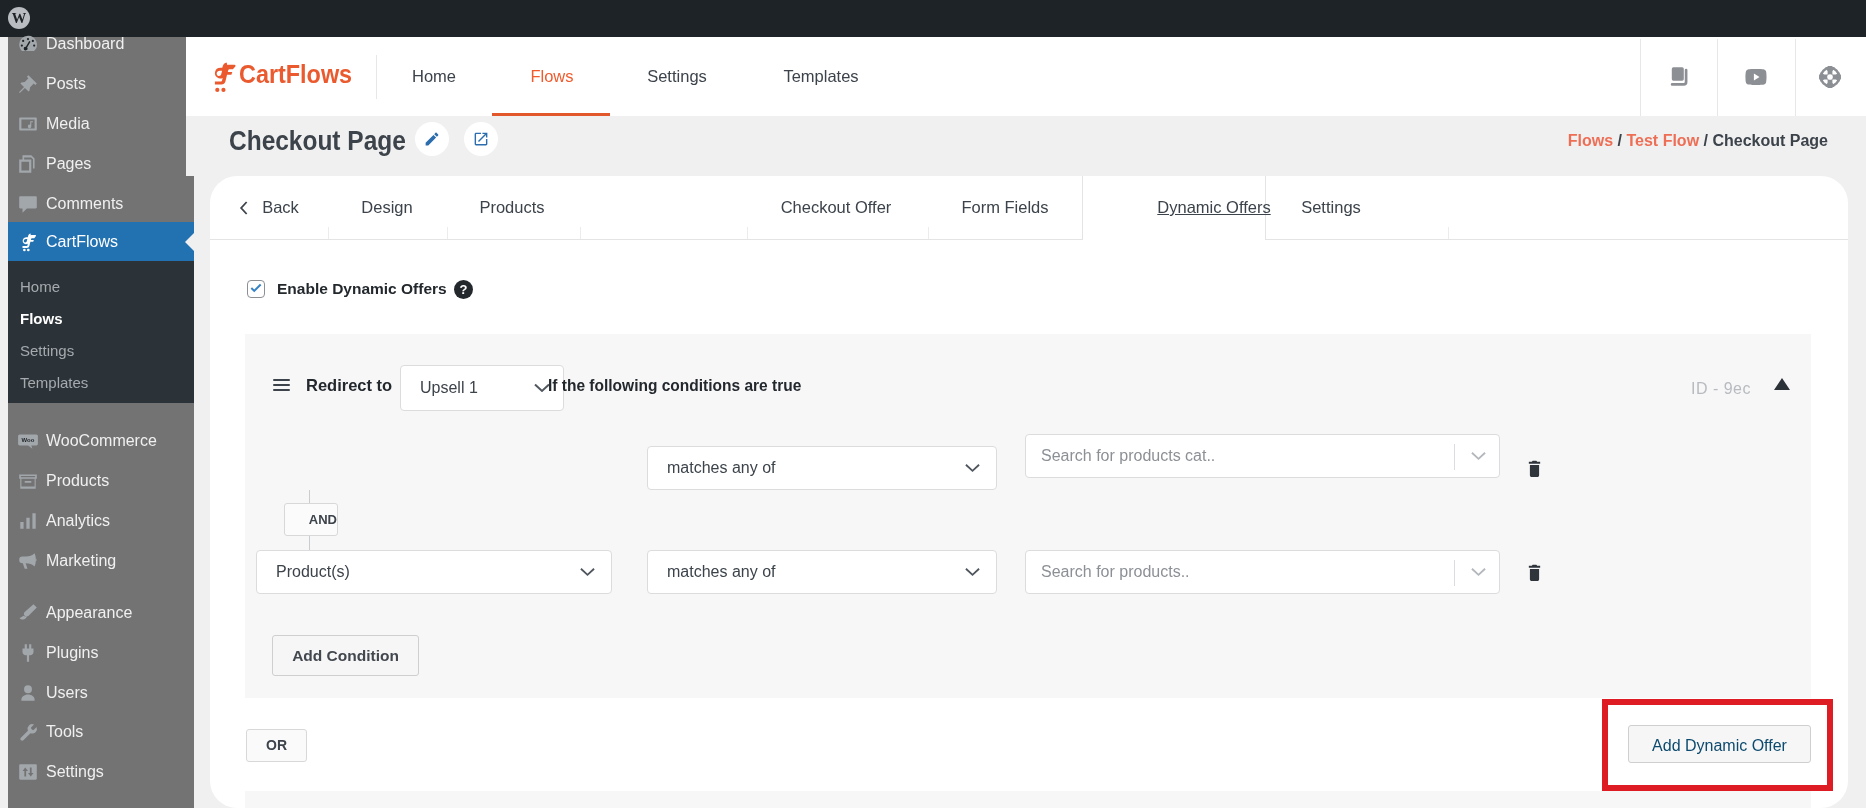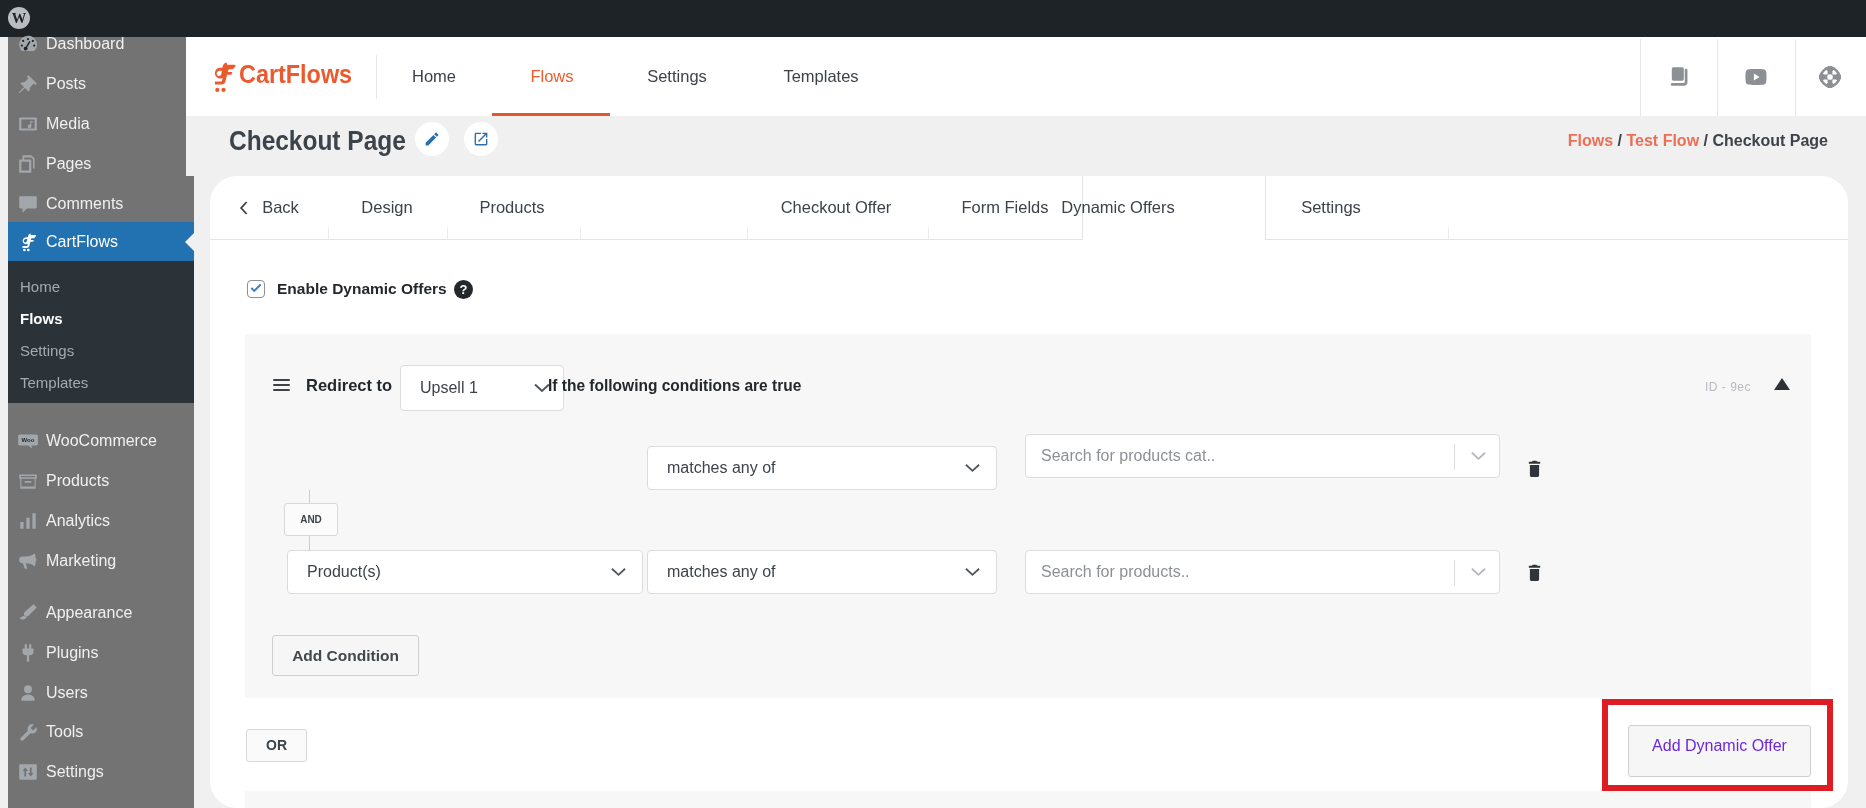--- a/index.html
+++ b/index.html
@@ -287,7 +287,7 @@
     <div class="tabtxt" style="left:302px;">Products</div>
     <div class="tabtxt" style="left:626px;">Checkout Offer</div>
     <div class="tabtxt" style="left:795px;">Form Fields</div>
-    <div class="tabtxt" style="left:908px;">Dynamic Offers</div>
+    <div class="tabtxt" style="left:1004px;text-decoration:underline;">Dynamic Offers</div>
     <div class="tabtxt" style="left:1121px;">Settings</div>
 
     <div id="cbx">

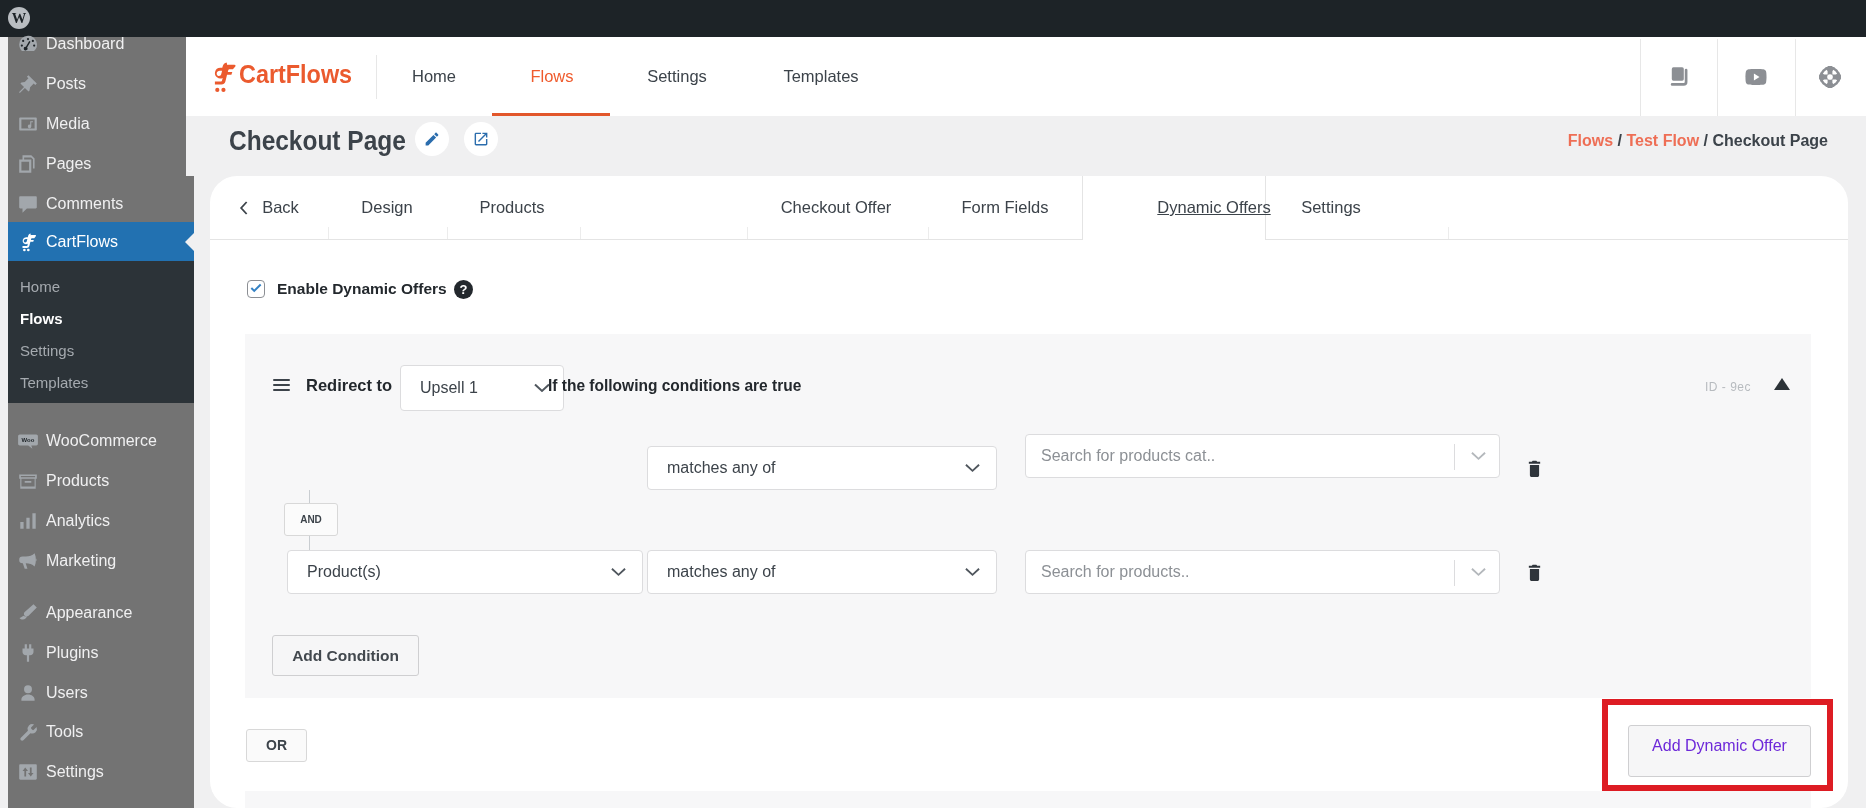--- a/index.html
+++ b/index.html
@@ -312,7 +312,7 @@
           </svg>
       </div>
       <div style="position:absolute;left:303px;top:42px;font-size:16.5px;font-weight:bold;color:#23282d;transform:scaleX(0.94);transform-origin:0 0;white-space:nowrap;">If the following conditions are true</div>
-      <div style="position:absolute;right:60px;top:46px;font-size:12px;color:#b7bbbf;letter-spacing:.5px;">ID - 9ec</div>
+      <div style="position:absolute;right:60px;top:46px;font-size:16px;color:#b7bbbf;letter-spacing:.5px;">ID - 9ec</div>
       <div style="position:absolute;right:21px;top:44px;width:0;height:0;border-left:8px solid transparent;border-right:8px solid transparent;border-bottom:12px solid #2c3338;"></div>
 
       <div class="selbox" style="left:402px;top:112px;width:350px;height:44px;">

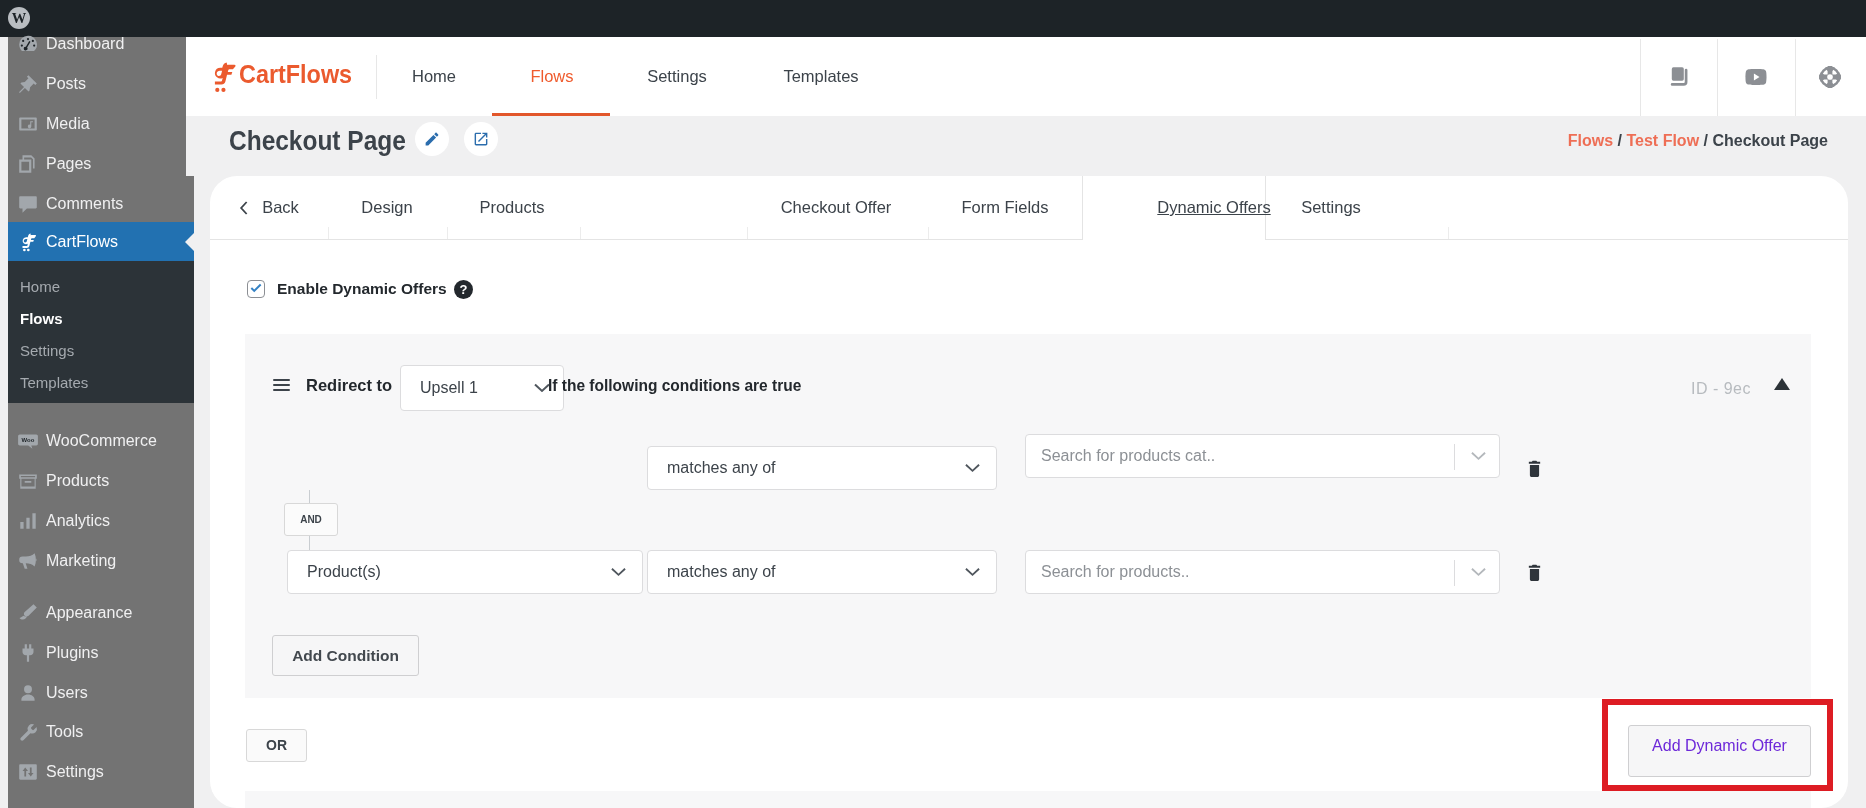--- a/index.html
+++ b/index.html
@@ -333,7 +333,7 @@
         </svg>
 
       <div class="vline" style="left:64px;top:156px;height:13px;"></div>
-      <div class="chip" style="left:39px;top:169px;width:54px;height:33px;line-height:31px;font-size:10px;">AND</div>
+      <div class="chip" style="left:39px;top:169px;width:54px;height:33px;line-height:31px;font-size:13px;text-align:right;">AND</div>
       <div class="vline" style="left:64px;top:202px;height:14px;"></div>
 
       <div class="selbox" style="left:42px;top:216px;width:356px;height:44px;">

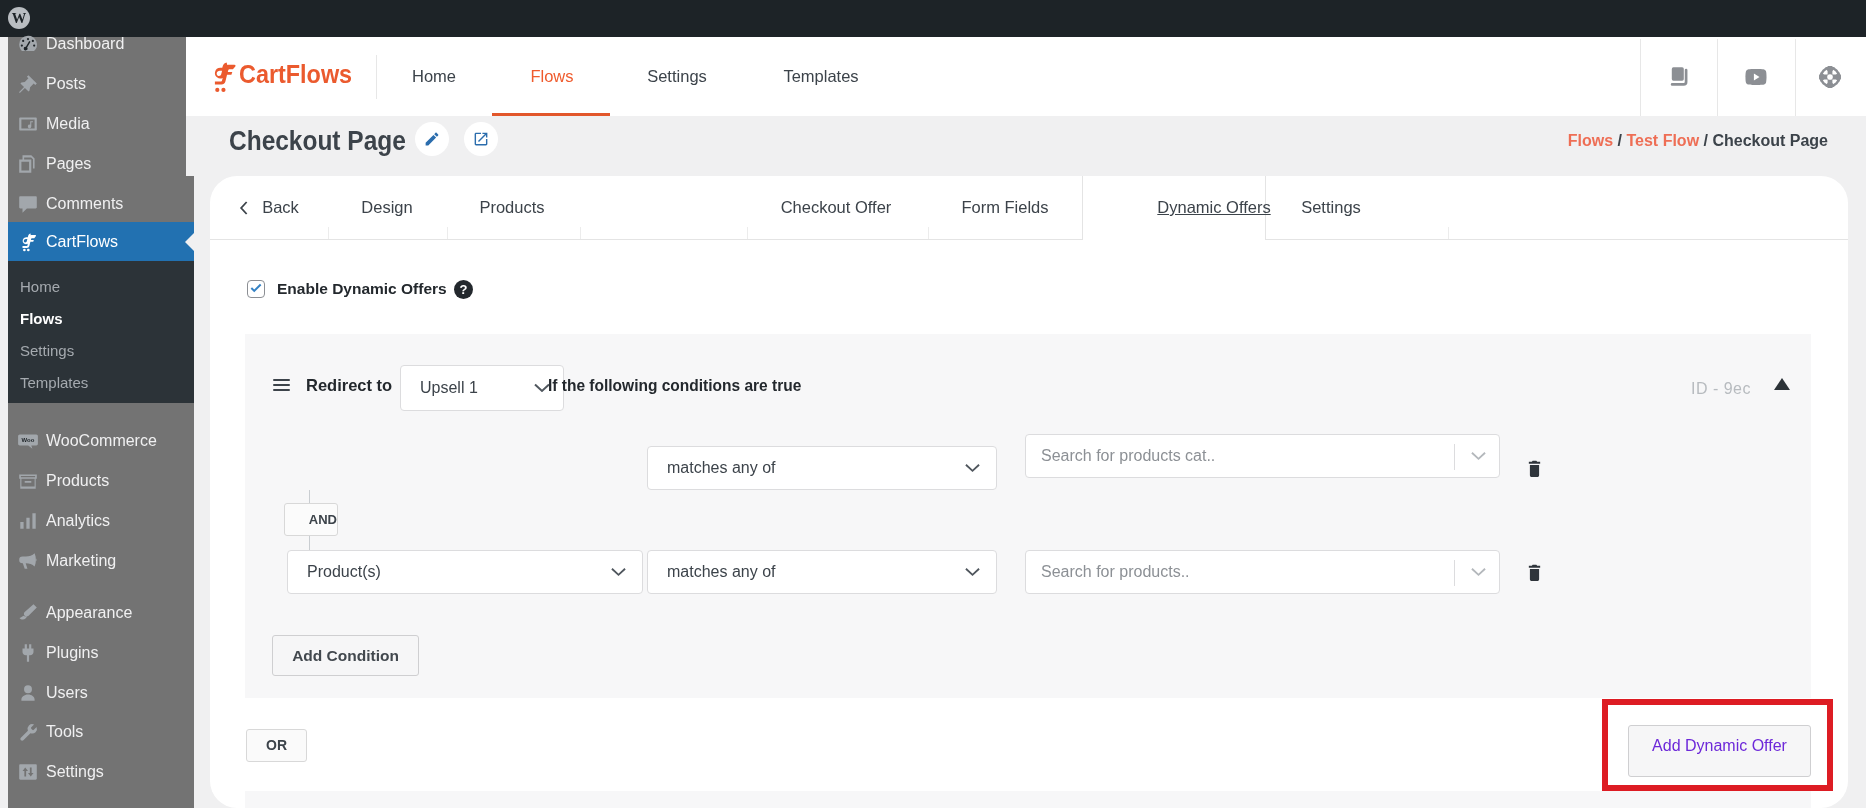--- a/index.html
+++ b/index.html
@@ -336,7 +336,7 @@
       <div class="chip" style="left:39px;top:169px;width:54px;height:33px;line-height:31px;font-size:13px;text-align:right;">AND</div>
       <div class="vline" style="left:64px;top:202px;height:14px;"></div>
 
-      <div class="selbox" style="left:42px;top:216px;width:356px;height:44px;">
+      <div class="selbox" style="left:11px;top:216px;width:356px;height:44px;">
         <div class="t">Product(s)</div>
         <svg class="chev" style="right:16px;" width="15" height="9" viewBox="0 0 16 9">
             <path d="M1 1l7 6.5L15 1" stroke="#50575e" stroke-width="2" fill="none"></path>

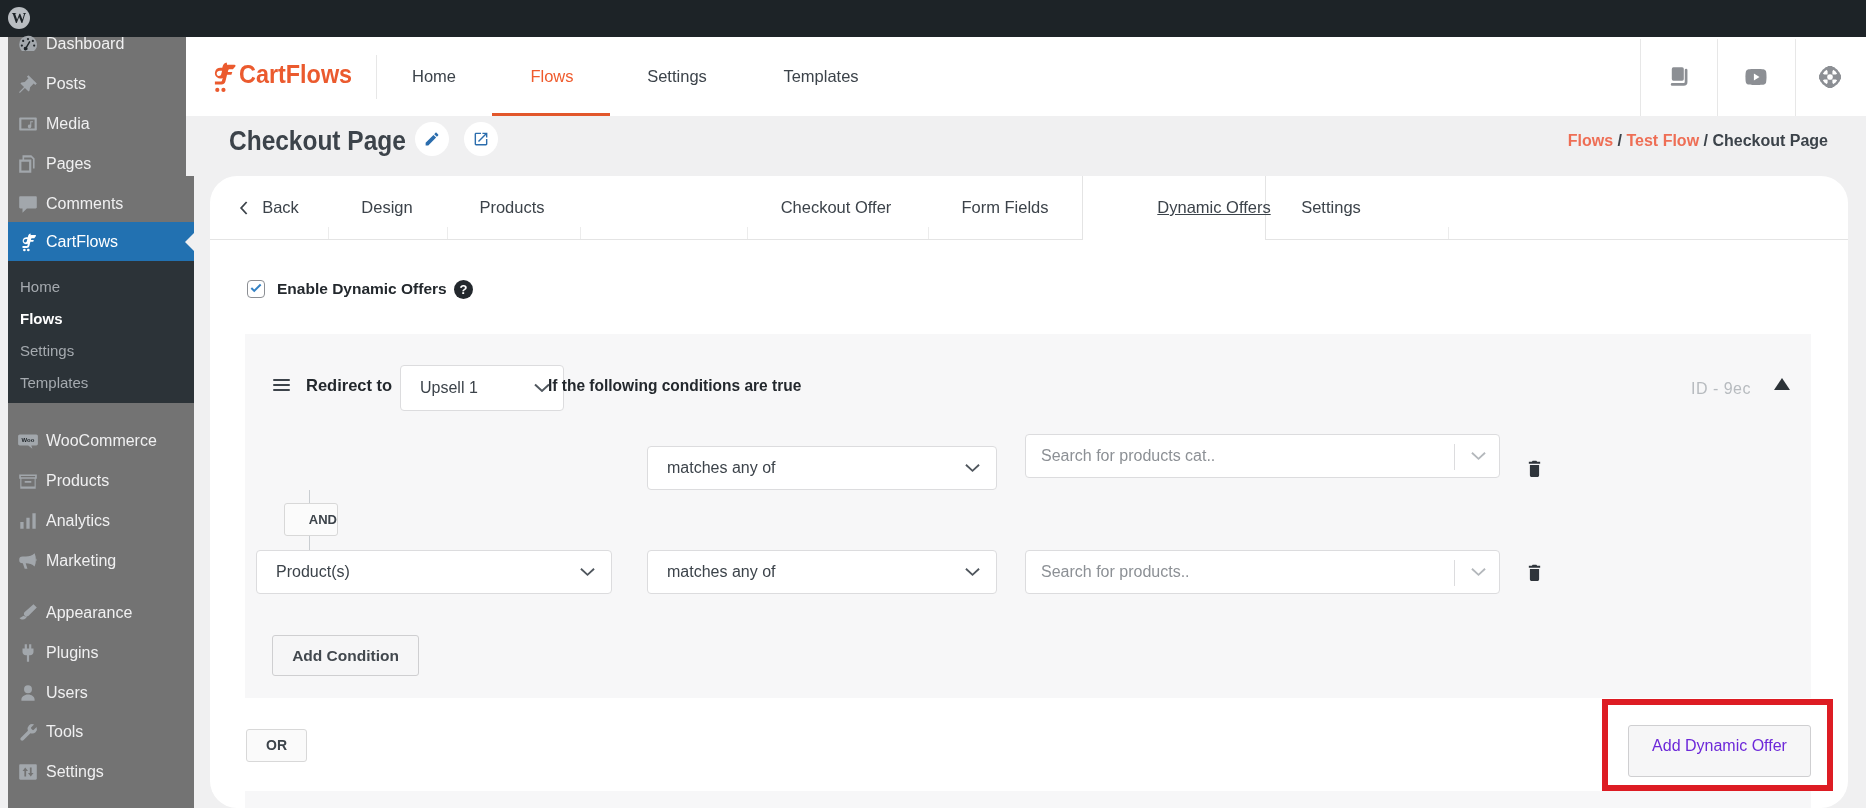--- a/index.html
+++ b/index.html
@@ -364,7 +364,7 @@
 
     <div class="chip" style="left:36px;top:553px;width:61px;height:33px;line-height:31px;font-size:14px;background:#fafafa;">OR</div>
     <div id="redbox"></div>
-    <div class="btn" style="left:1418px;top:549px;width:183px;height:52px;line-height:40px;font-weight:normal;color:#6d28d9;font-size:16px;">Add Dynamic Offer</div>
+    <div class="btn" style="left:1418px;top:549px;width:183px;height:38px;line-height:40px;font-weight:normal;color:#0c4a6e;font-size:16px;">Add Dynamic Offer</div>
 
     <div id="card2"></div>
   </div>

